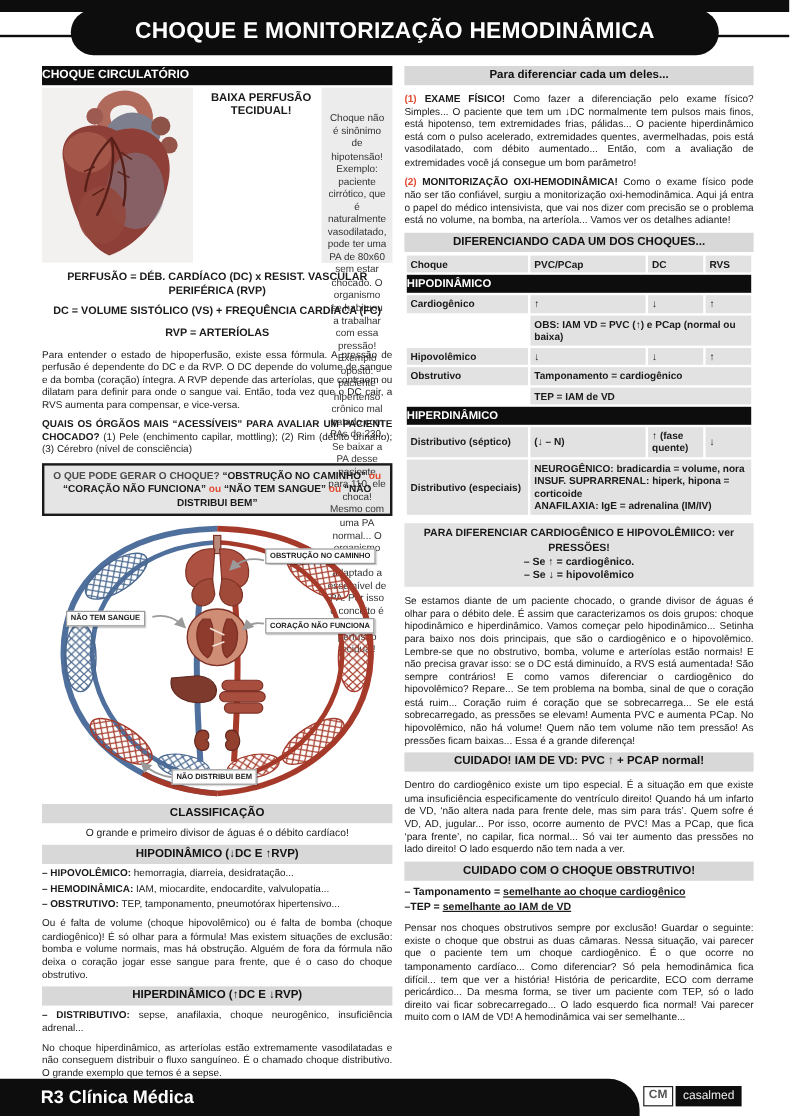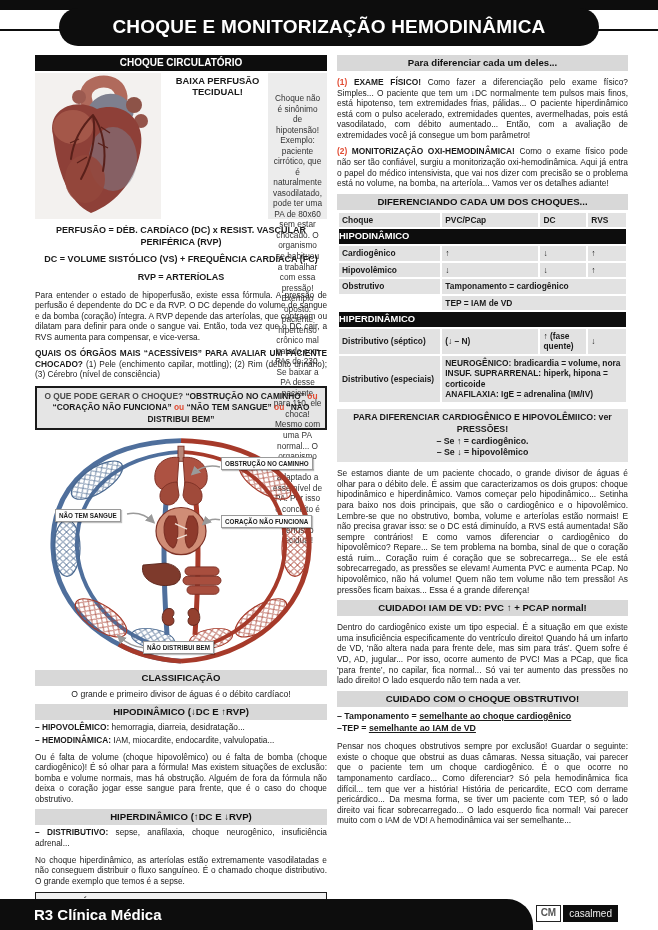--- a/index.html
+++ b/index.html
@@ -16,7 +16,7 @@
   .col{position:absolute;top:55px;}
   .col-left{left:35px;width:292px;}
   .col-right{left:337px;width:291px;}
-  .bar-black{background:#0d0d0d;color:#fff;font-weight:bold;text-align:center;
+  .bar-black{background:#0d0d0d;color:#fff;font-weight:bold;text-align:left;
         font-size:10px;padding:2px 0 3px;}
   .bar-gray{background:#d8d8d8;color:#111;font-weight:bold;text-align:center;
         font-size:9.6px;padding:2px 12px 3px;margin-top:5px;}

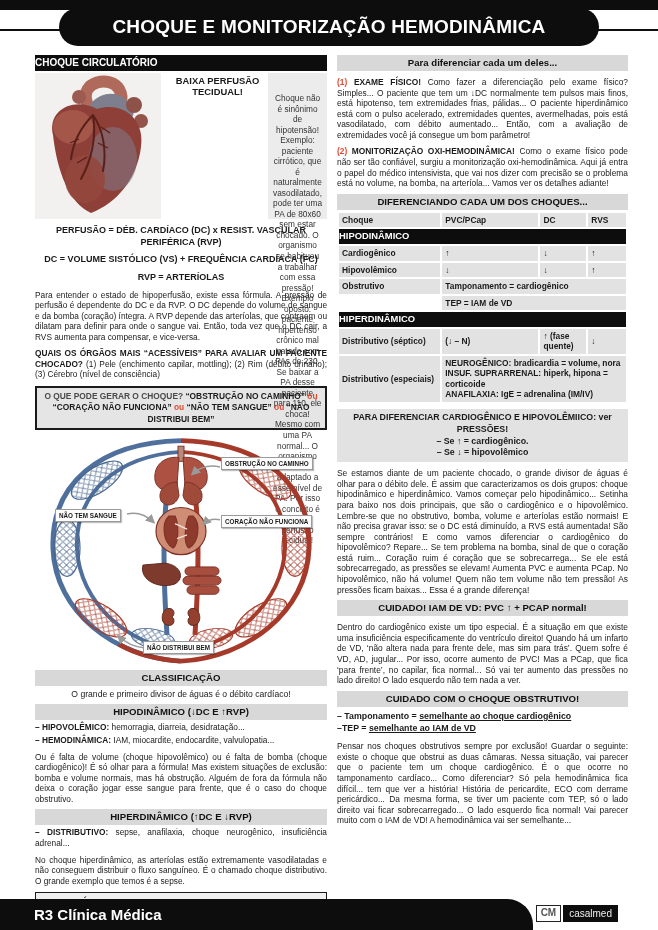--- a/index.html
+++ b/index.html
@@ -220,6 +220,10 @@
         <td>↑</td>
       </tr>
       <tr>
+        <td class="blank"></td>
+        <td colspan="3">OBS: IAM VD = PVC (↑) e PCap (normal ou baixa)</td>
+      </tr>
+      <tr>
         <td>Hipovolêmico</td>
         <td>↓</td>
         <td>↓</td>

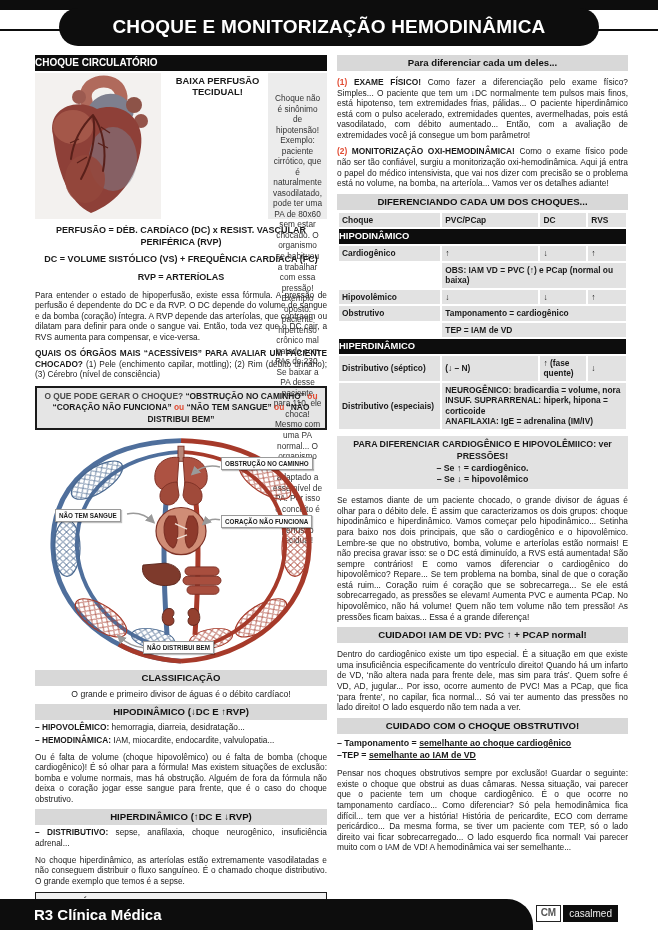--- a/index.html
+++ b/index.html
@@ -177,6 +177,7 @@
 
     <p class="item"><b>– HIPOVOLÊMICO:</b><span> hemorragia, diarreia, desidratação...</span></p>
     <p class="item"><b>– HEMODINÂMICA:</b><span> IAM, miocardite, endocardite, valvulopatia...</span></p>
+    <p class="item"><b>– OBSTRUTIVO:</b><span> TEP, tamponamento, pneumotórax hipertensivo...</span></p>
 
     <p class="body">Ou é falta de volume (choque hipovolêmico) ou é falta de bomba (choque cardiogênico)! É só olhar para a fórmula! Mas existem situações de exclusão: bomba e volume normais, mas há obstrução. Alguém de fora da fórmula não deixa o coração jogar esse sangue para frente, que é o caso do choque obstrutivo.</p>
 

